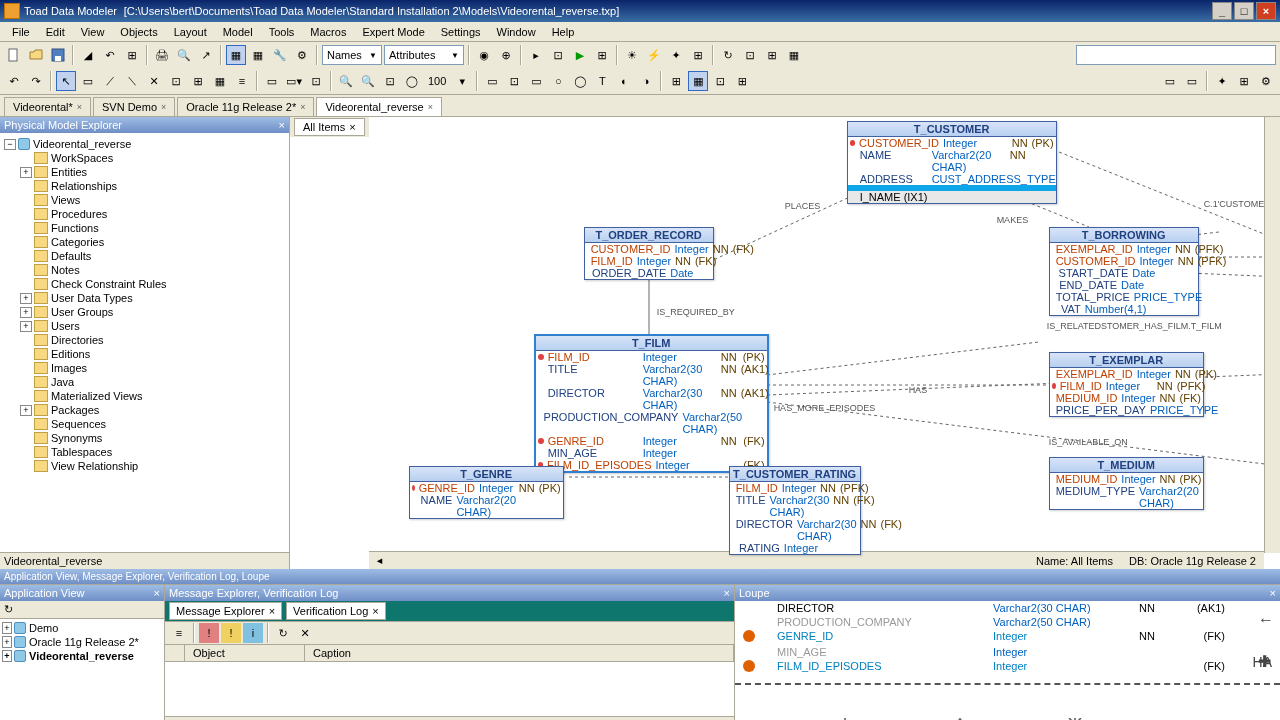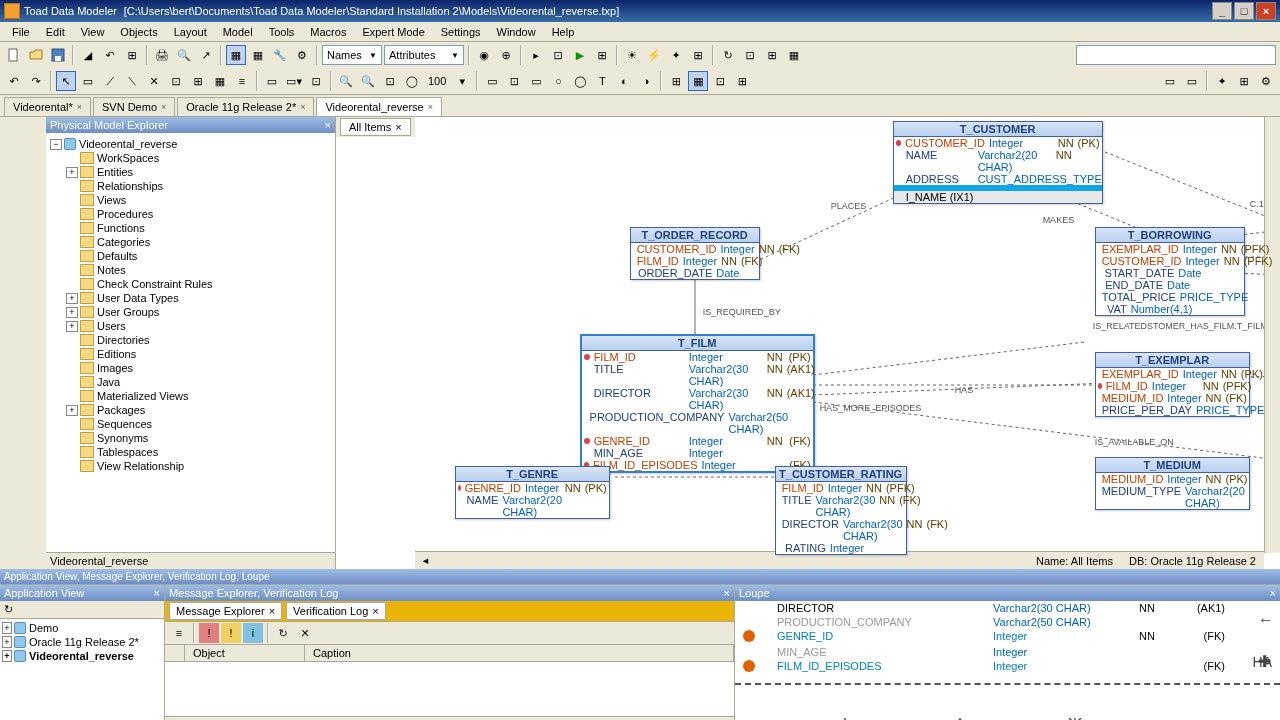--- a/index.html
+++ b/index.html
@@ -33,7 +33,7 @@
 .tab .x { font-size:9px; color:#666; cursor:pointer; }
 
 
-.main { display:flex; height:452px;margin-left:46px; }
+.main { display:flex; height:452px; }
 .left { width:290px; display:flex; flex-direction:column; border-right:1px solid #aca899; }
 .panel-hdr { background:linear-gradient(#9ebde5,#6f8ec5); color:#fff; padding:2px 4px; font-size:11px; display:flex; align-items:center; }
 .panel-hdr .x { margin-left:auto; cursor:pointer; }

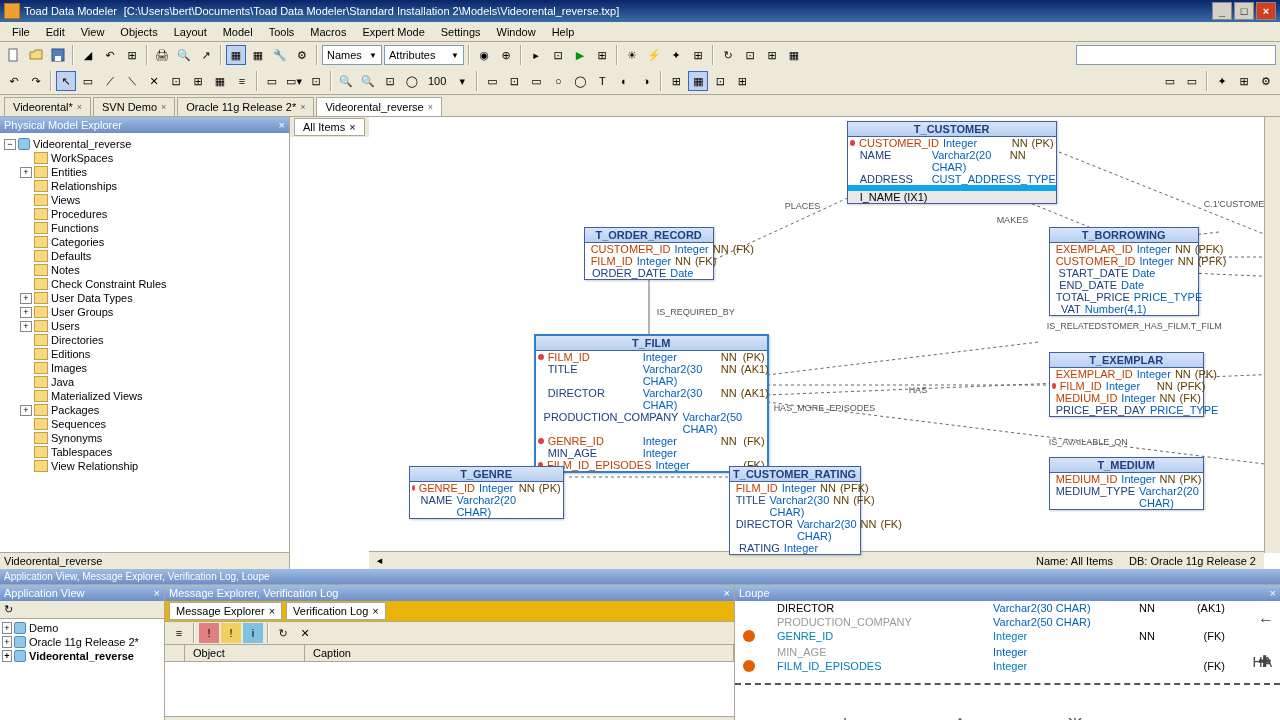--- a/index.html
+++ b/index.html
@@ -82,7 +82,7 @@
 .app-item.bold { font-weight:bold; }
 
 .msg-panel { flex:1; border-right:1px solid #aca899; display:flex; flex-direction:column; }
-.msg-tabs { height:20px; display:flex; align-items:center; background:#eab308; padding:0 4px; gap:4px; }
+.msg-tabs { height:20px; display:flex; align-items:center; background:#0f766e; padding:0 4px; gap:4px; }
 .msg-tabs .mtab { padding:2px 6px; background:#fff; border:1px solid #aca899; cursor:pointer; display:flex; gap:4px; }
 .msg-toolbar { height:24px; background:#ece9d8; border-top:1px solid #aca899; border-bottom:1px solid #aca899; display:flex; align-items:center; padding:0 4px; gap:2px; }
 .msg-grid { flex:1; background:#fff; }

